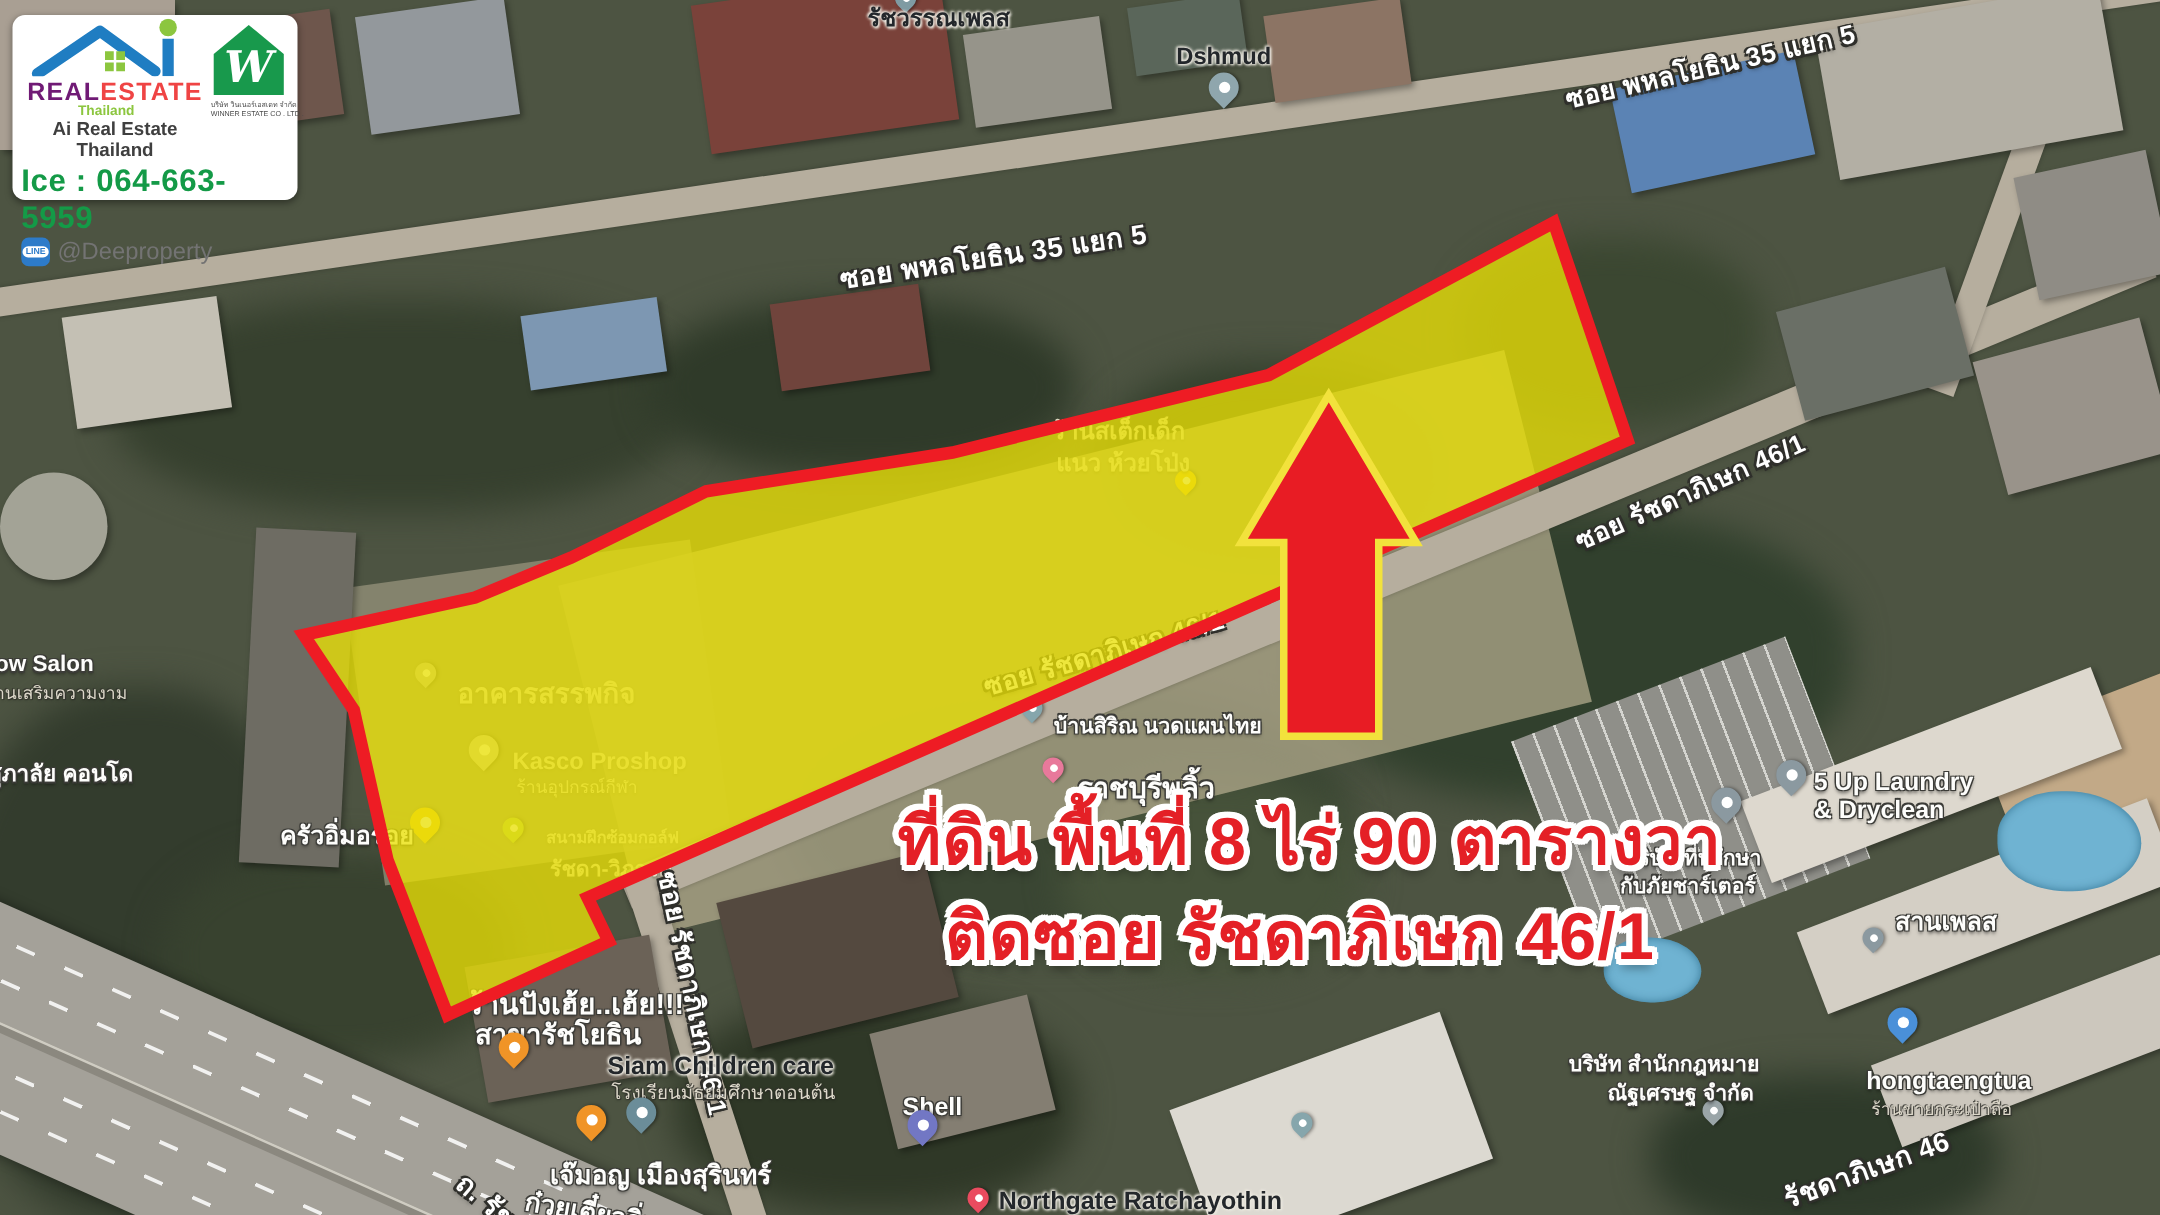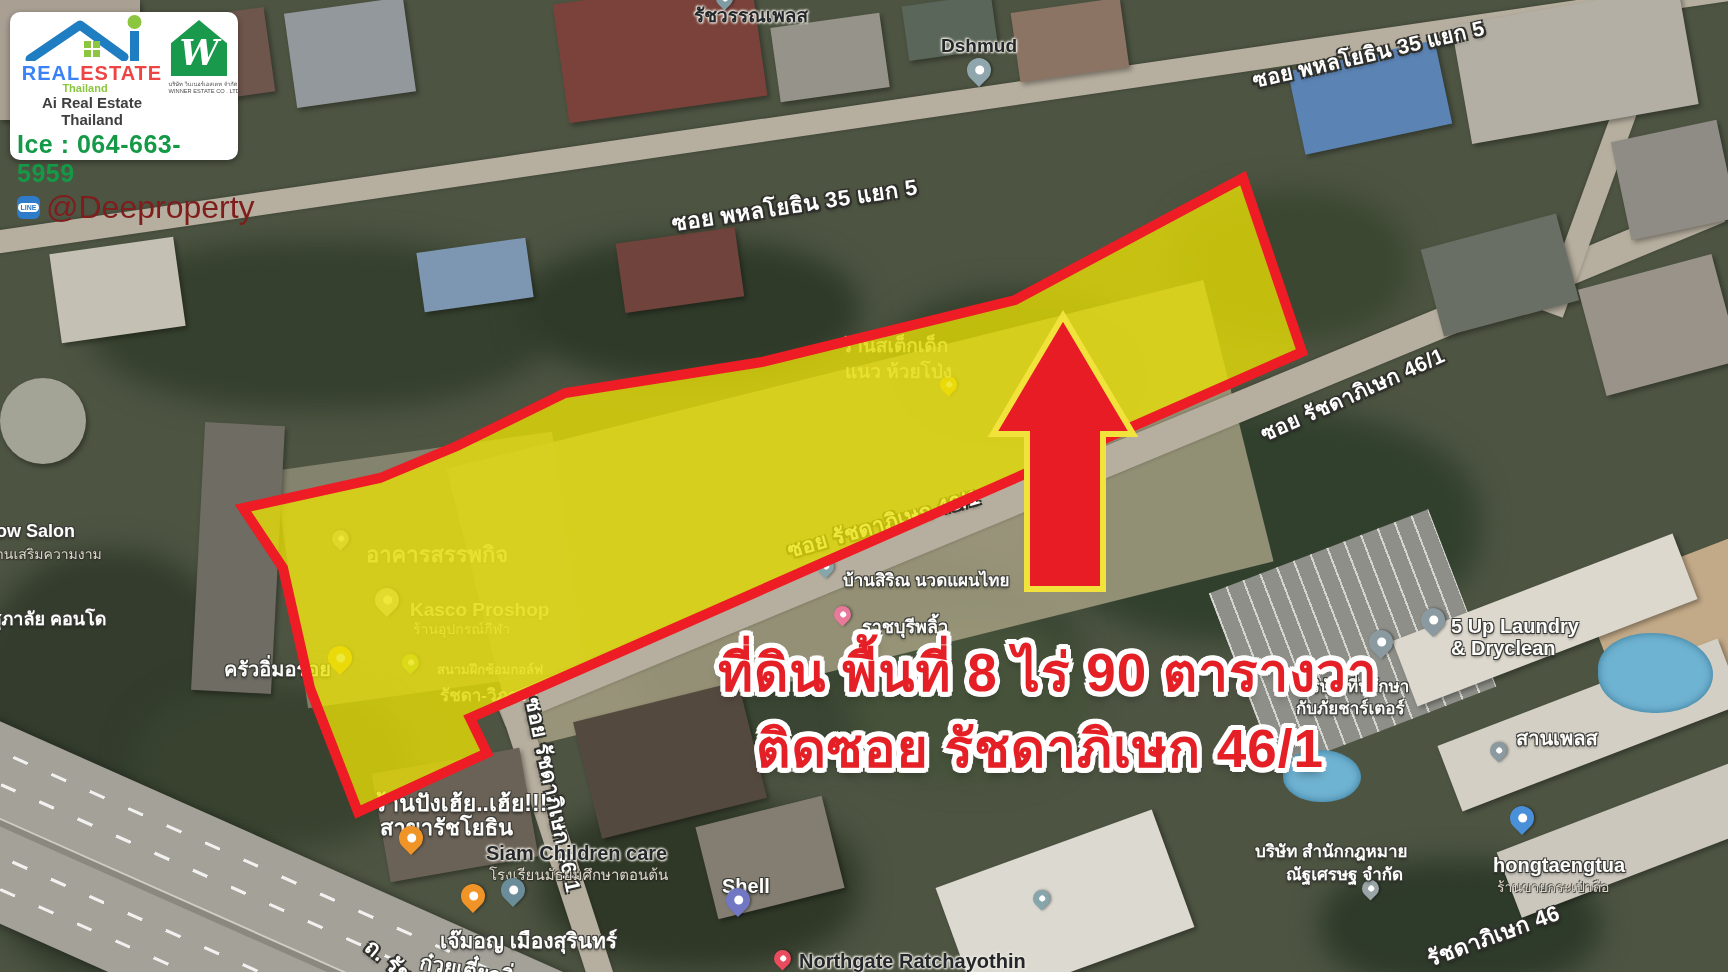--- a/index.html
+++ b/index.html
@@ -217,7 +217,7 @@
           <rect x="108" y="16" width="9" height="30" fill="#1f7dc2"></rect>
           <circle cx="112.5" cy="7" r="7" fill="#8cc63f"></circle>
         </svg>
-        <div class="re-word"><span style="color:#3b82f6">REAL</span><span>ESTATE</span></div>
+        <div class="re-word"><span style="color:#701a75">REAL</span><span>ESTATE</span></div>
         <div class="re-th">Thailand</div>
         <div class="re-sub">Ai Real Estate Thailand</div>
       </div>

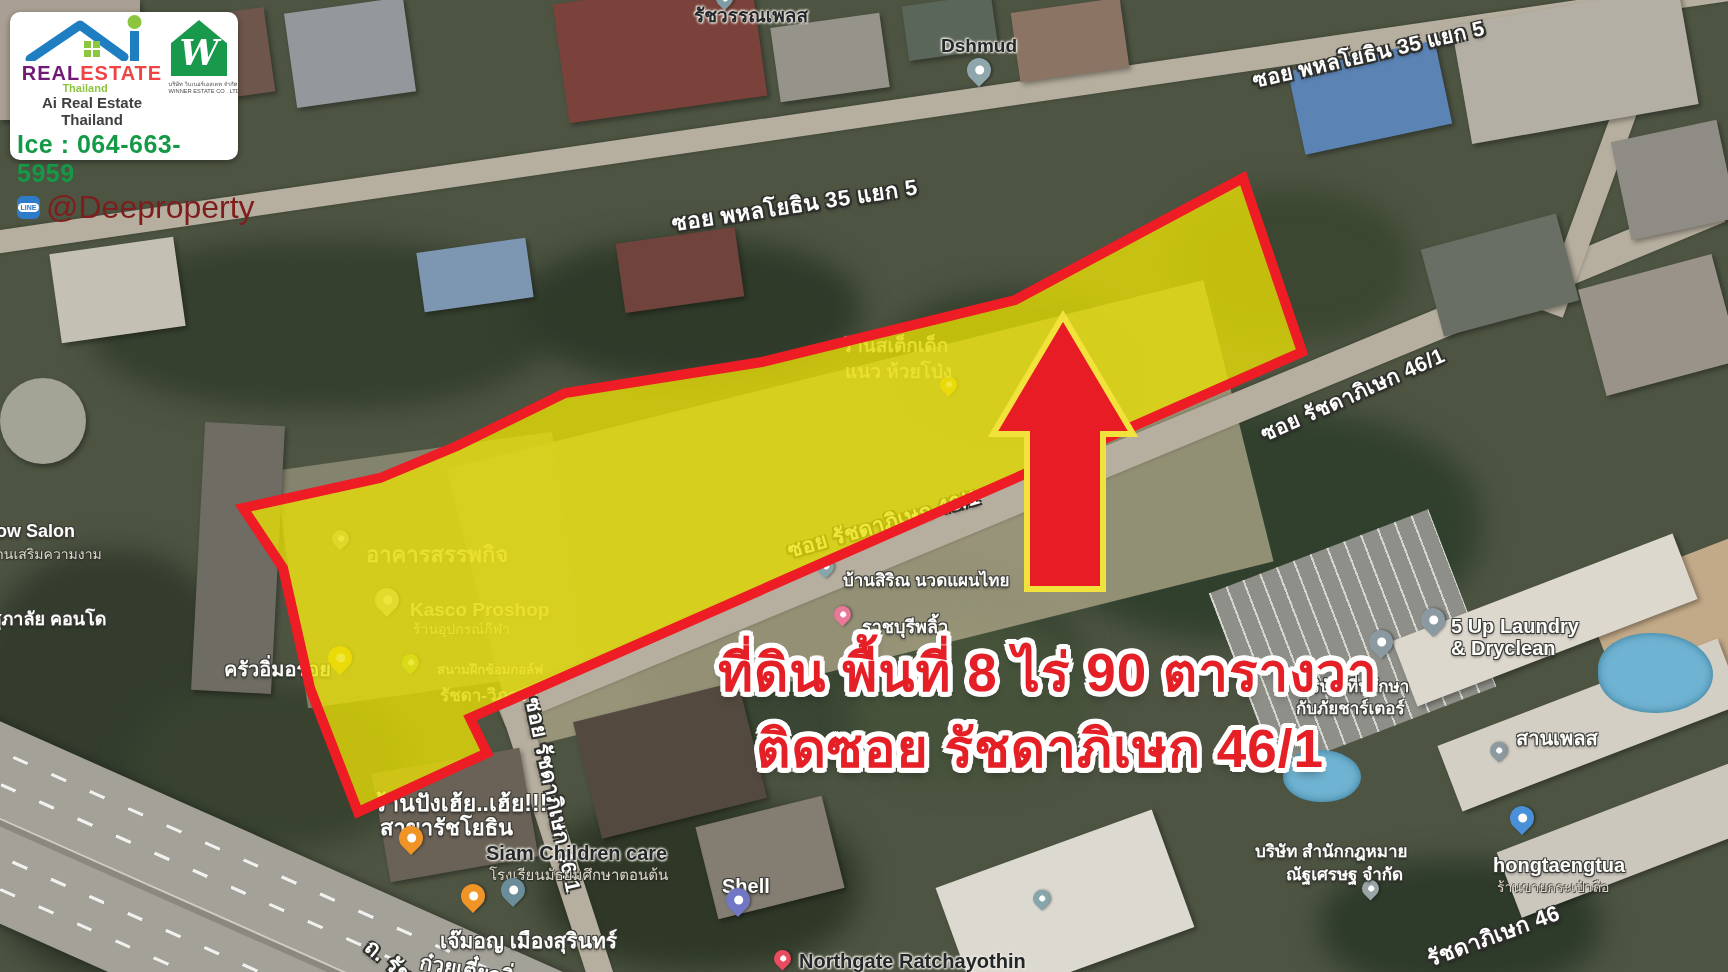--- a/index.html
+++ b/index.html
@@ -57,7 +57,7 @@
   .line-row{display:flex;align-items:center;gap:6px;margin-top:1px;}
   .line-badge{width:23px;height:23px;background:#2d7bc9;border-radius:6px;display:flex;align-items:center;justify-content:center;flex:0 0 auto;}
   .line-badge i{font-style:normal;background:#fff;border-radius:8px;padding:1px 3px;font-size:7px;font-weight:bold;color:#2d7bc9;}
-  .line-id{font-size:32px;color:#7f1d1d;}
+  .line-id{font-size:19px;color:#737373;}
 </style>
 </head>
 <body>

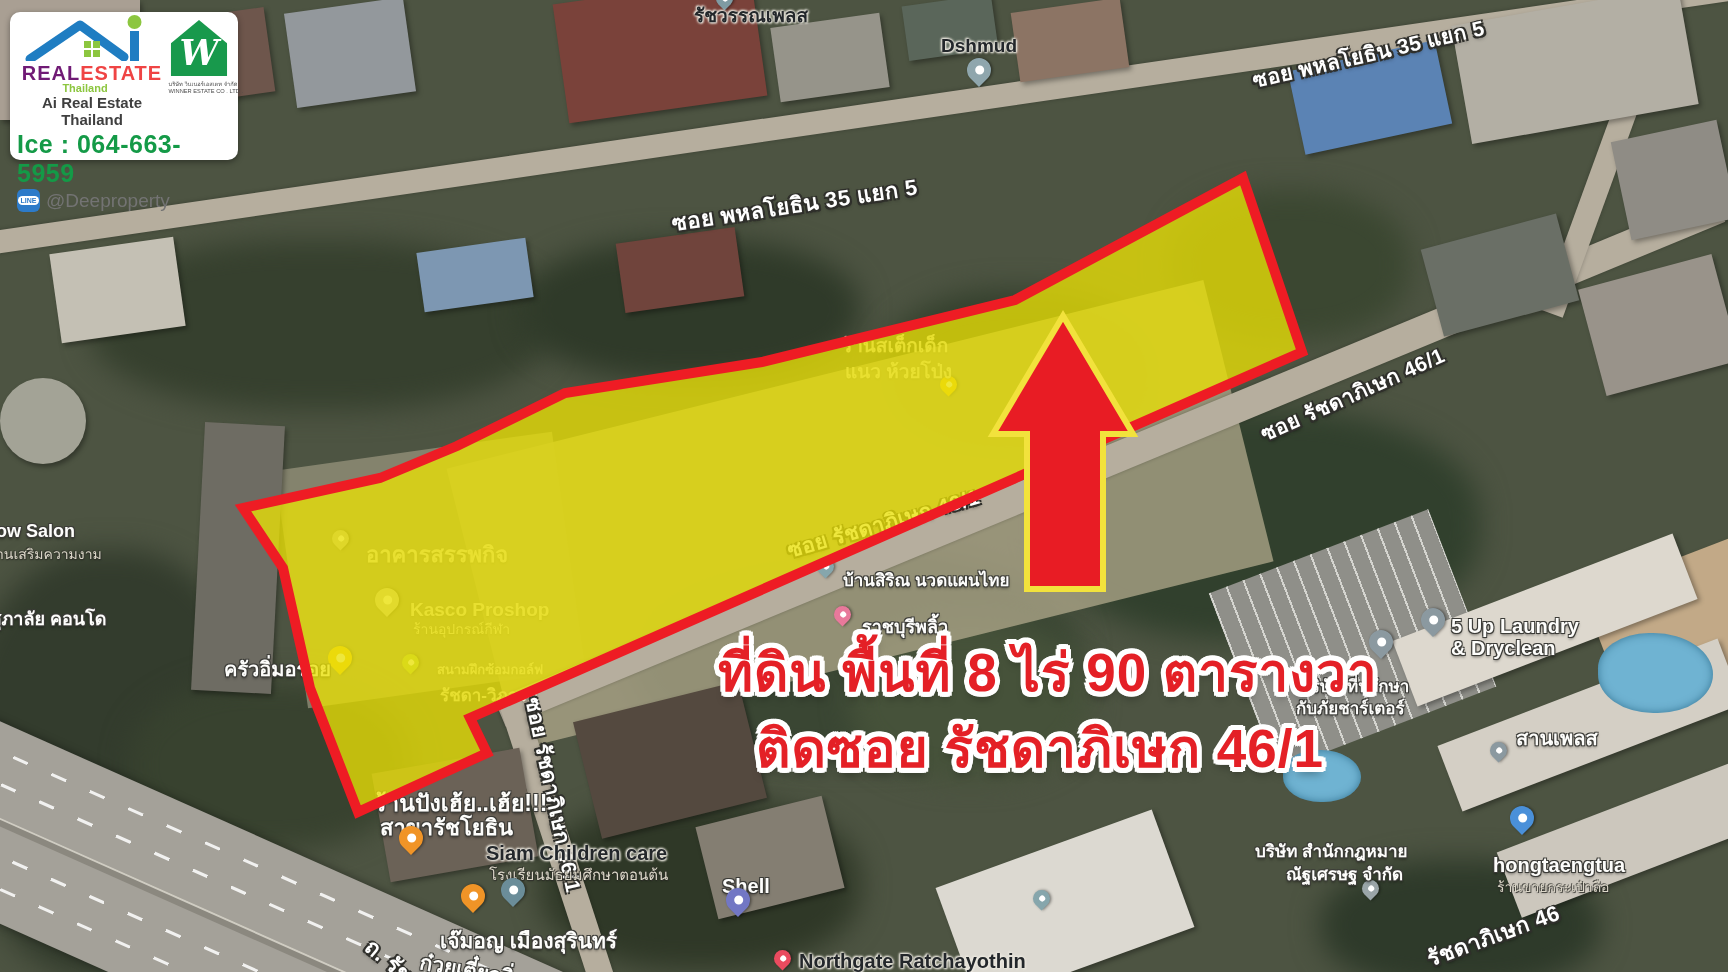--- a/index.html
+++ b/index.html
@@ -165,7 +165,7 @@
     <span class="pin sm" style="left:817px;top:558px;background:#86a6ac"></span>
     <div class="lbl m-light" style="left:843px;top:572px;font-size:17px">บ้านสิริณ นวดแผนไทย</div>
     <span class="pin sm" style="left:834px;top:606px;background:#e8799b"></span>
-    <div class="lbl m-light" style="left:862px;top:618px;font-size:18px">ราชบุรีพลิ้ว</div>
+    <div class="lbl m-light" style="left:862px;top:618px;font-size:23px">ราชบุรีพลิ้ว</div>
 
     <div class="lbl m-light" style="left:374px;top:791px;font-size:23px">ร้านปังเฮ้ย..เฮ้ย!!!</div>
     <div class="lbl m-light" style="left:380px;top:816px;font-size:22px">สาขารัชโยธิน</div>

